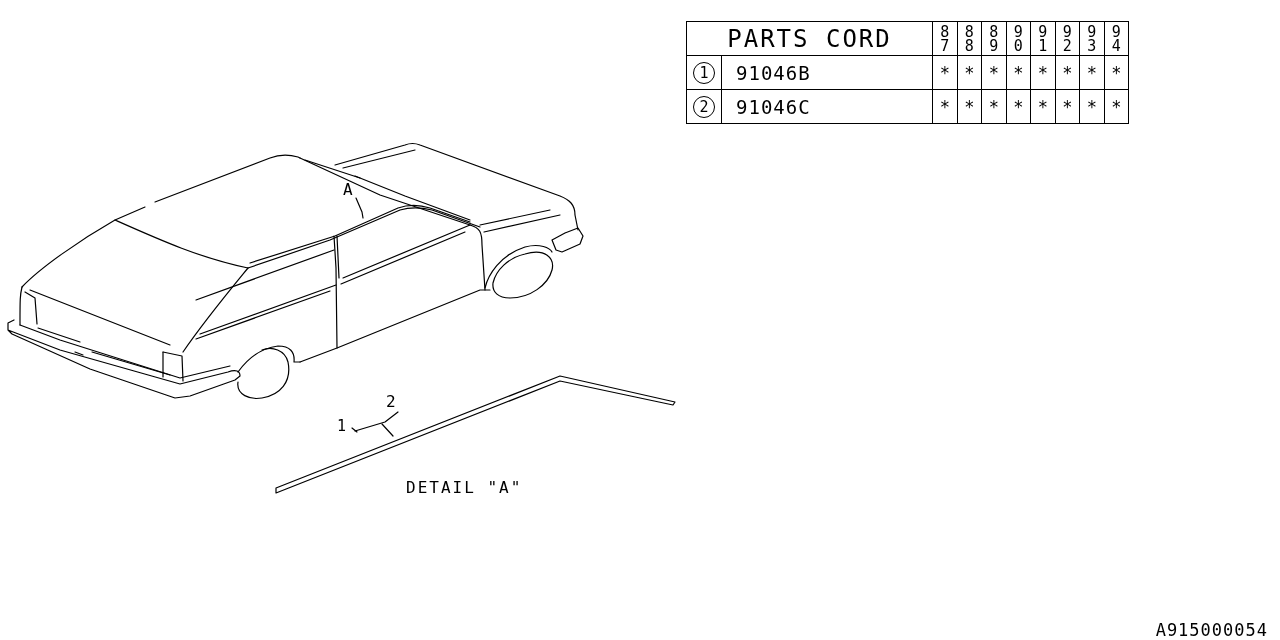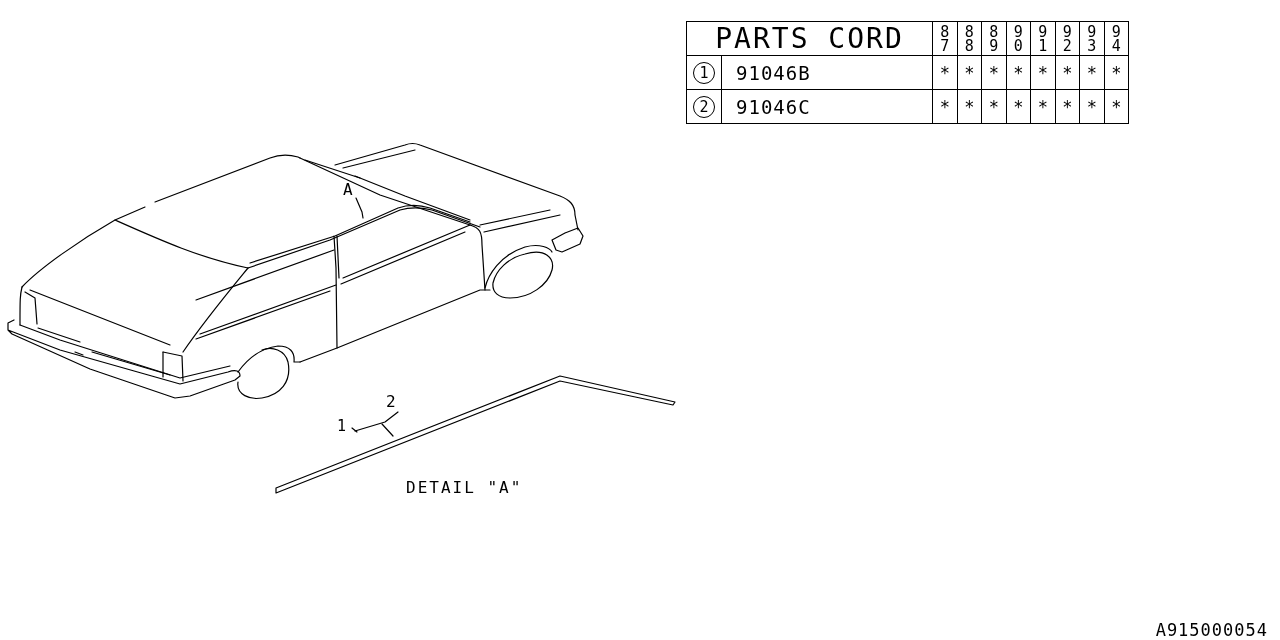--- a/index.html
+++ b/index.html
@@ -9,7 +9,7 @@
   .lbl { font-family: "DejaVu Sans Mono", monospace; fill: #000; }
   table.parts { position: absolute; left: 686px; top: 21px; border-collapse: collapse; font-family: "DejaVu Sans Mono", monospace; }
   table.parts td { border: 1px solid #000; padding: 0; text-align: center; vertical-align: middle; font-weight: normal; }
-  .hdr-title { width: 245px; height: 33px; font-size: 28px; letter-spacing: 2px; }
+  .hdr-title { width: 245px; height: 33px; font-size: 24px; letter-spacing: 2px; }
   .yr { width: 23.5px; height: 33px; font-size: 15px; line-height: 14px; }
   .yr span { display: block; }
   .num { width: 34px; height: 33px; }

